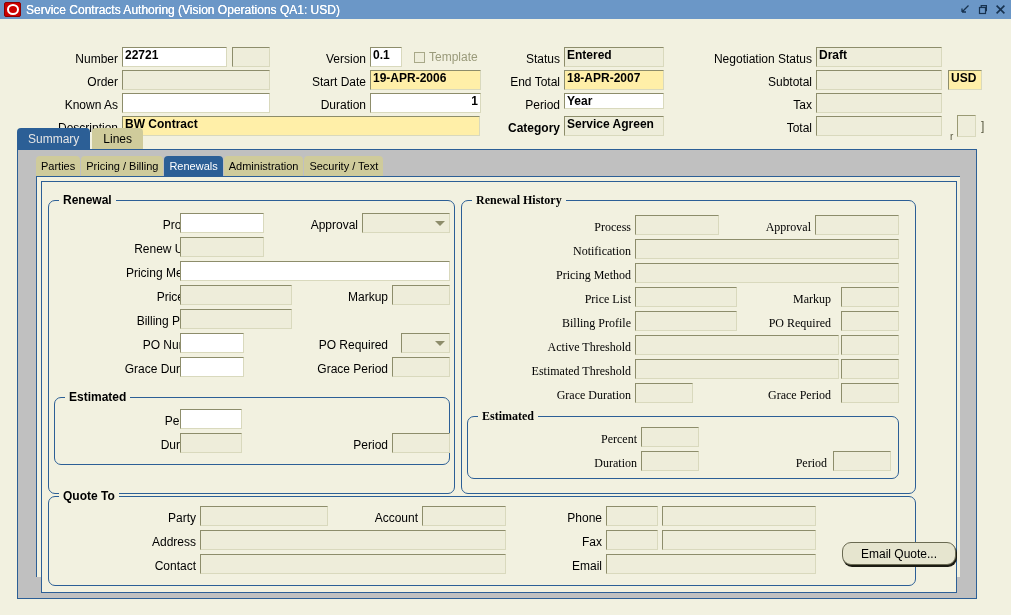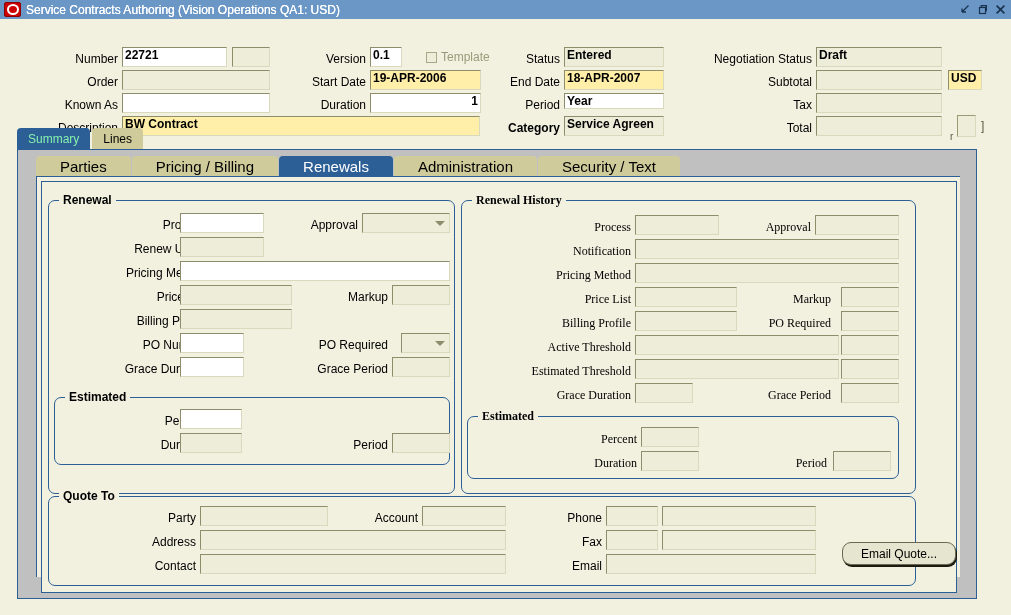--- a/index.html
+++ b/index.html
@@ -197,7 +197,7 @@
 
     <div class="lbl" style="left:286px;top:33px;width:80px;">Version</div>
     <div class="fld white" style="left:370px;top:28px;width:32px;height:20px;">0.1</div>
-    <div class="chk" style="left:414px;top:31px;margin-left:12px;">
+    <div class="chk" style="left:414px;top:31px;">
       <span class="box"></span>
       <span class="txt">Template</span>
     </div>

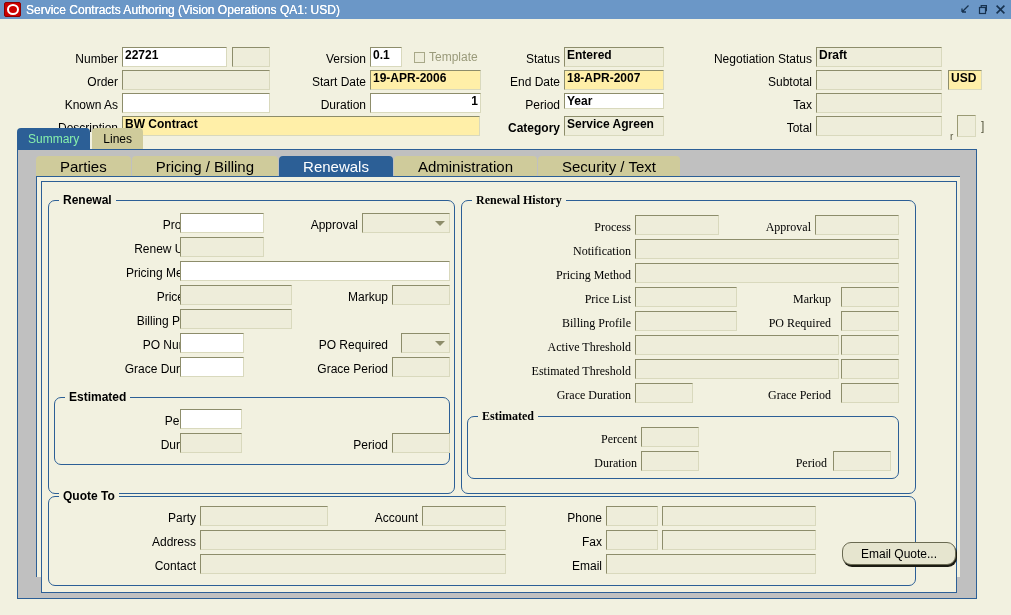--- a/index.html
+++ b/index.html
@@ -211,7 +211,7 @@
     <div class="lbl" style="left:480px;top:33px;width:80px;">Status</div>
     <div class="fld ro" style="left:564px;top:28px;width:100px;height:20px;">Entered</div>
 
-    <div class="lbl" style="left:480px;top:56px;width:80px;">End Date</div>
+    <div class="lbl" style="left:480px;top:56px;width:80px;">End Total</div>
     <div class="fld yellow" style="left:564px;top:51px;width:100px;height:20px;">18-APR-2007</div>
 
     <div class="lbl" style="left:480px;top:79px;width:80px;">Period</div>

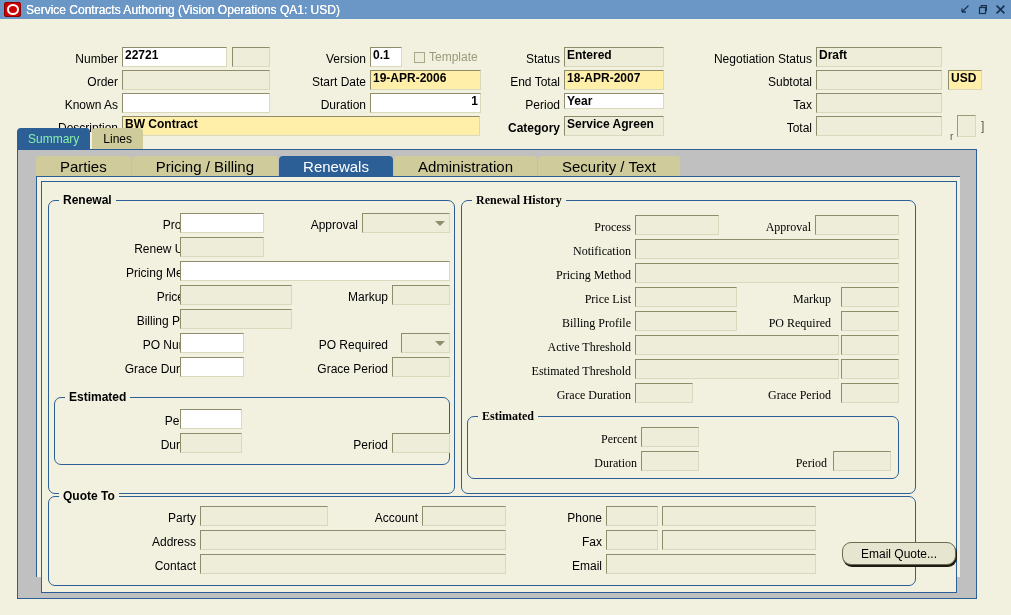--- a/index.html
+++ b/index.html
@@ -83,7 +83,7 @@
     border-top-left-radius:4px;border-top-right-radius:4px;
     margin-right:2px;
   }
-  .tab1.sel{background:#2c5f96;color:#86efac;}
+  .tab1.sel{background:#2c5f96;color:#e5e5e5;}
   .tab1.un{background:#cfcb9b;color:#000000;}
 
   

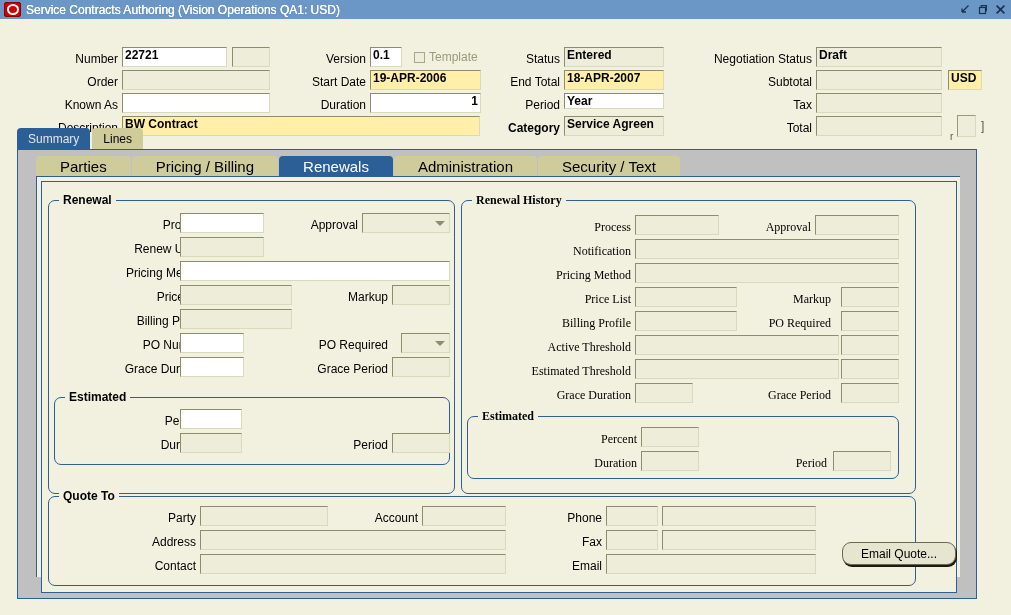--- a/index.html
+++ b/index.html
@@ -97,9 +97,9 @@
     position:absolute;left:36px;top:156px;height:20px;display:flex;align-items:flex-end;
   }
   .tab2{
-    box-sizing:border-box;height:20px;padding:0 24px;
+    box-sizing:border-box;height:20px;padding:0 5px;
     display:flex;align-items:center;justify-content:center;
-    font-size:15px;white-space:nowrap;cursor:default;
+    font-size:11px;white-space:nowrap;cursor:default;
     border-top-left-radius:4px;border-top-right-radius:4px;margin-right:1px;
   }
   .tab2.sel{background:#2c5f96;color:#ffffff;}

